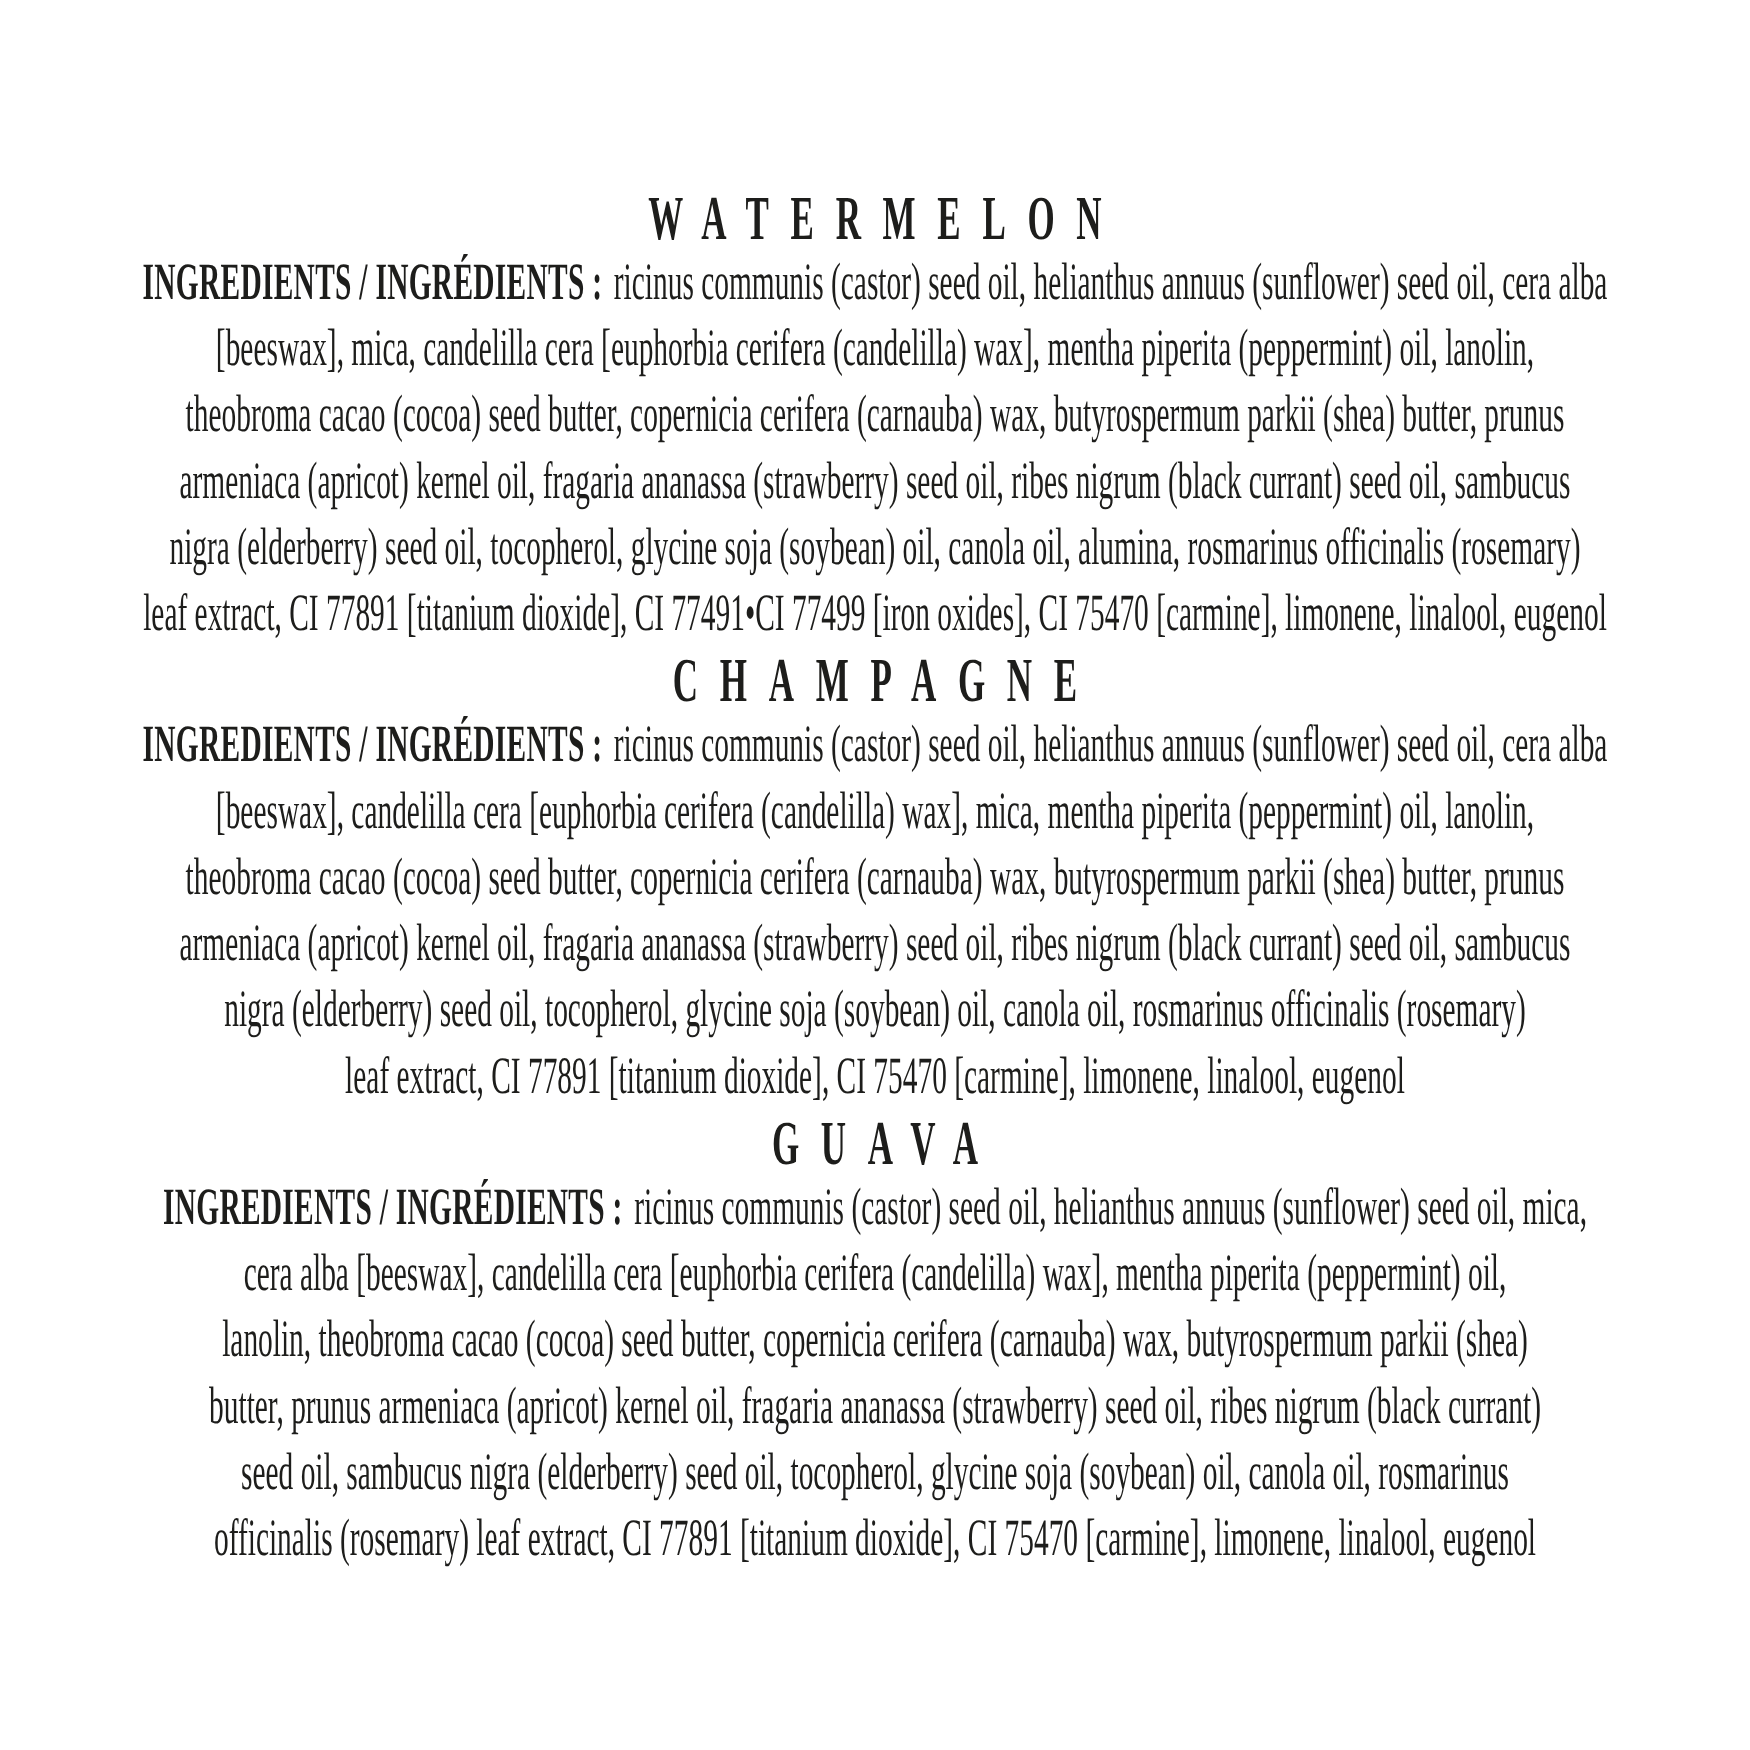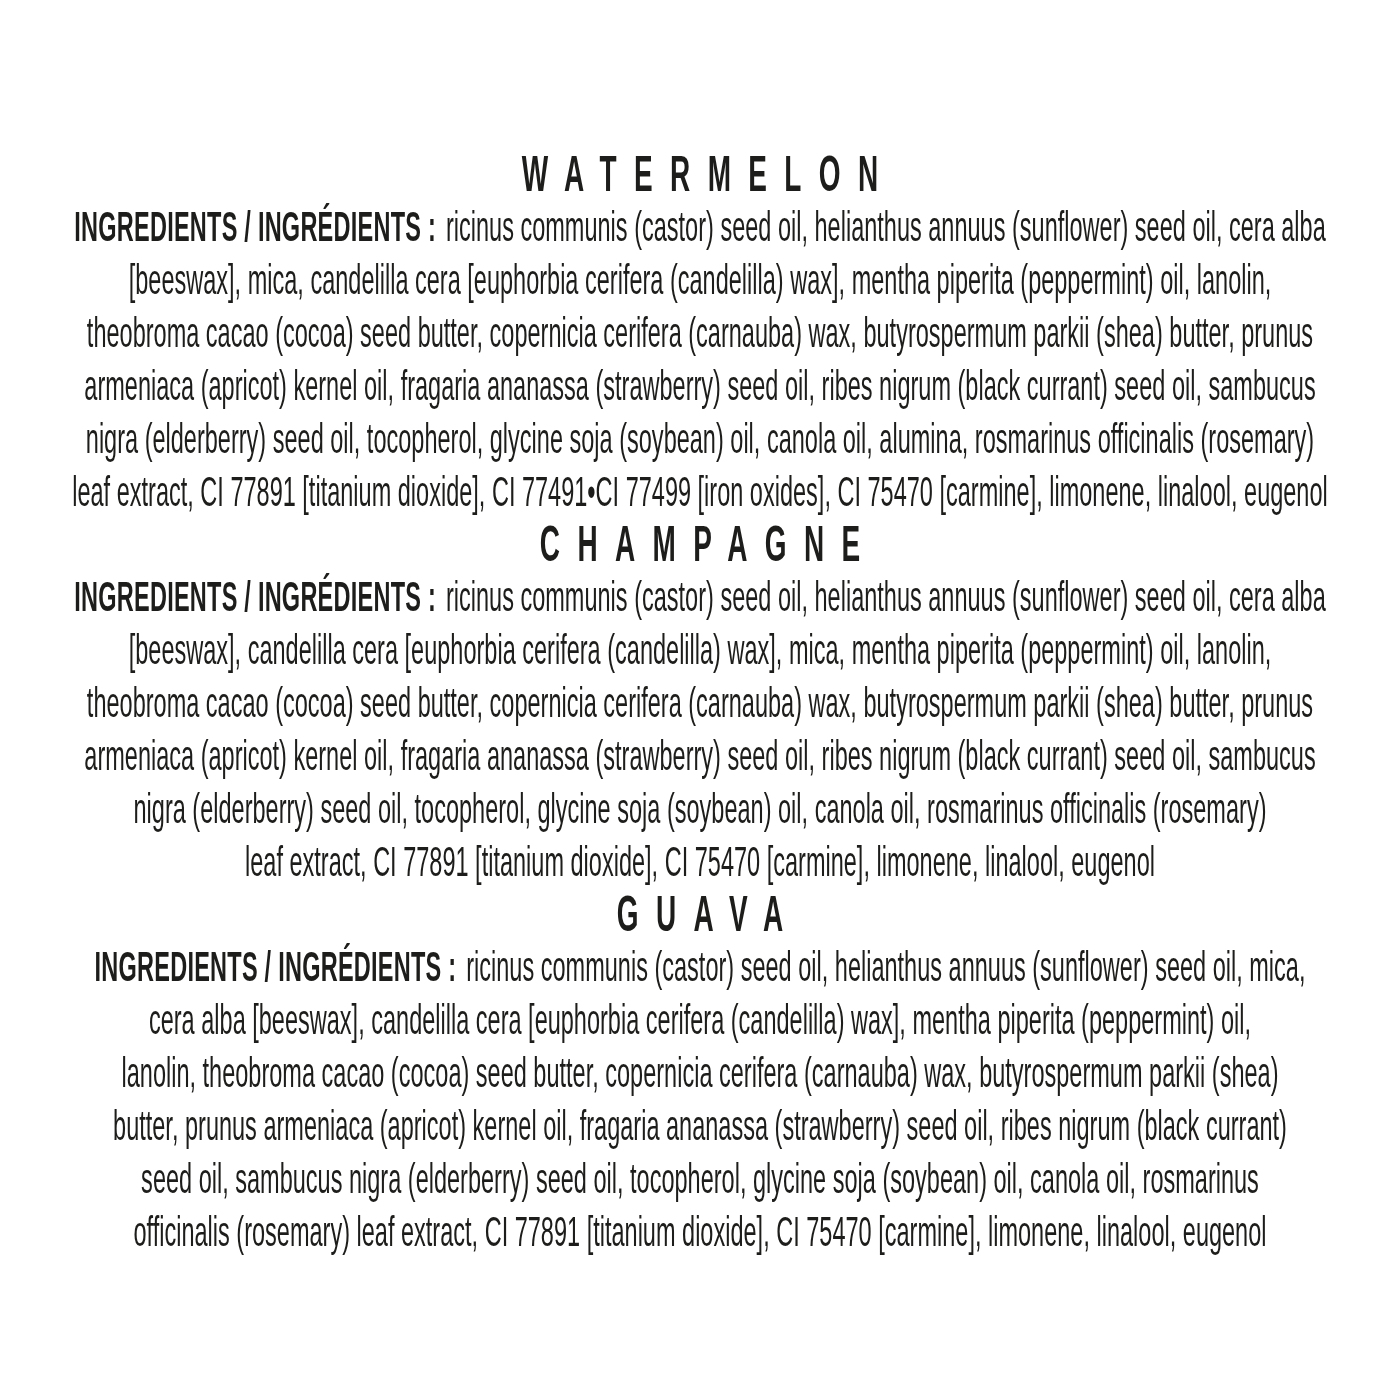--- a/index.html
+++ b/index.html
@@ -13,7 +13,7 @@
     height: 1400px;
     background: #ffffff;
     overflow: hidden;
-    font-family: Liberation Sans, sans-serif;
+    font-family: Liberation Serif, serif;
     color: #1d1d1b;
   }
   

